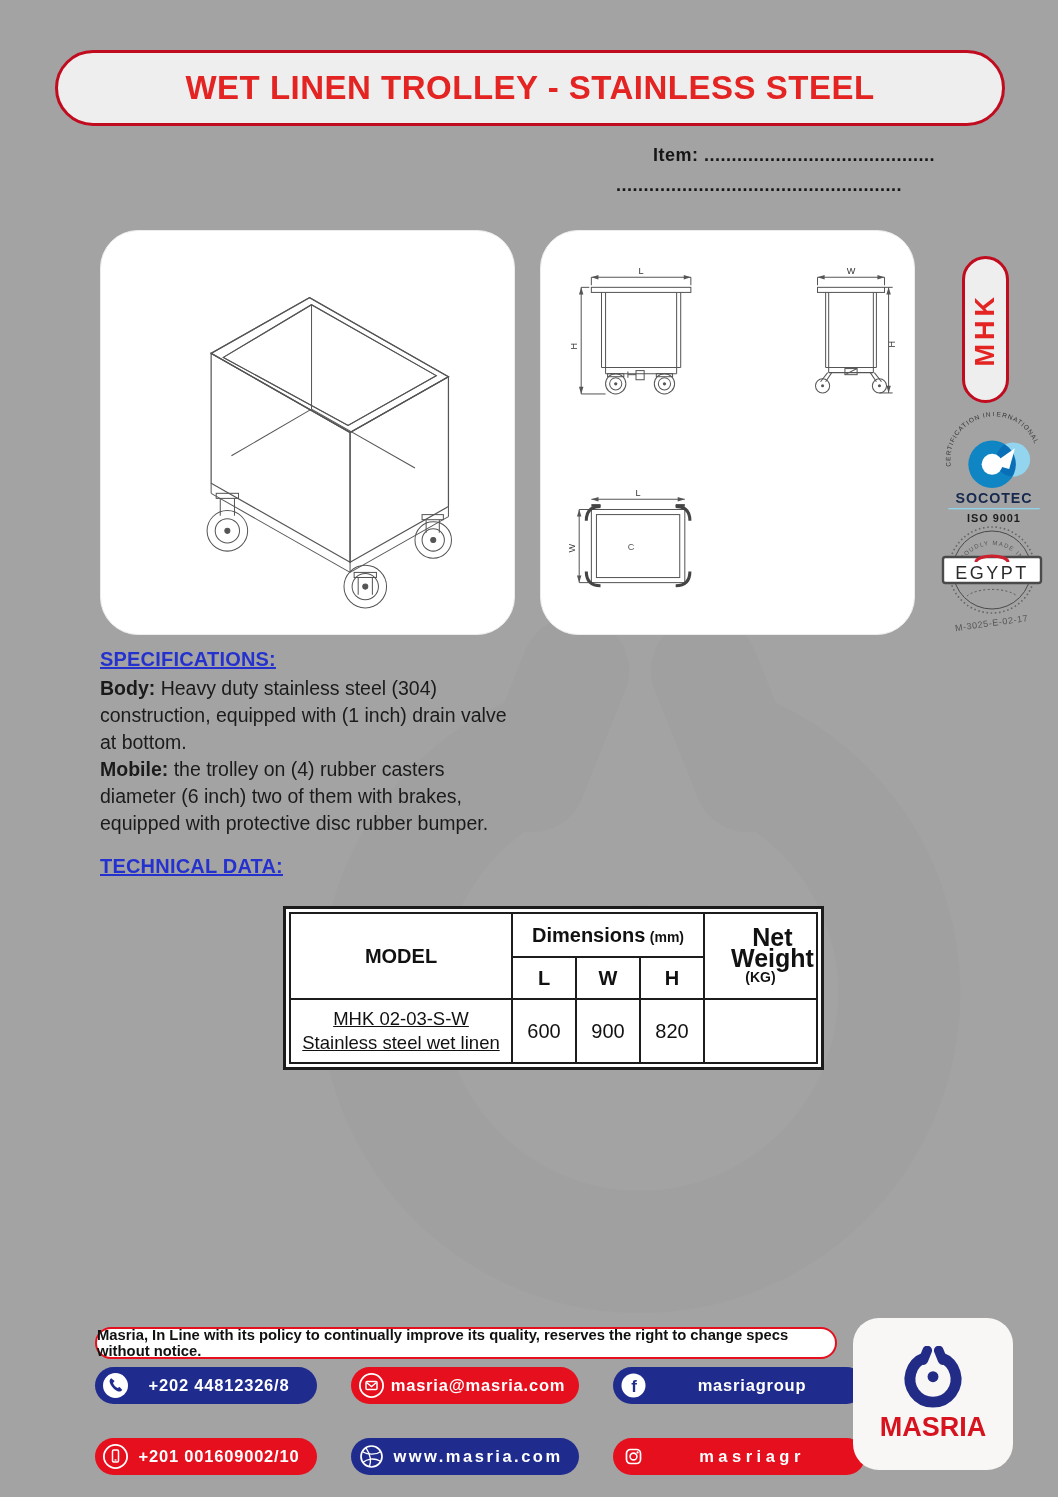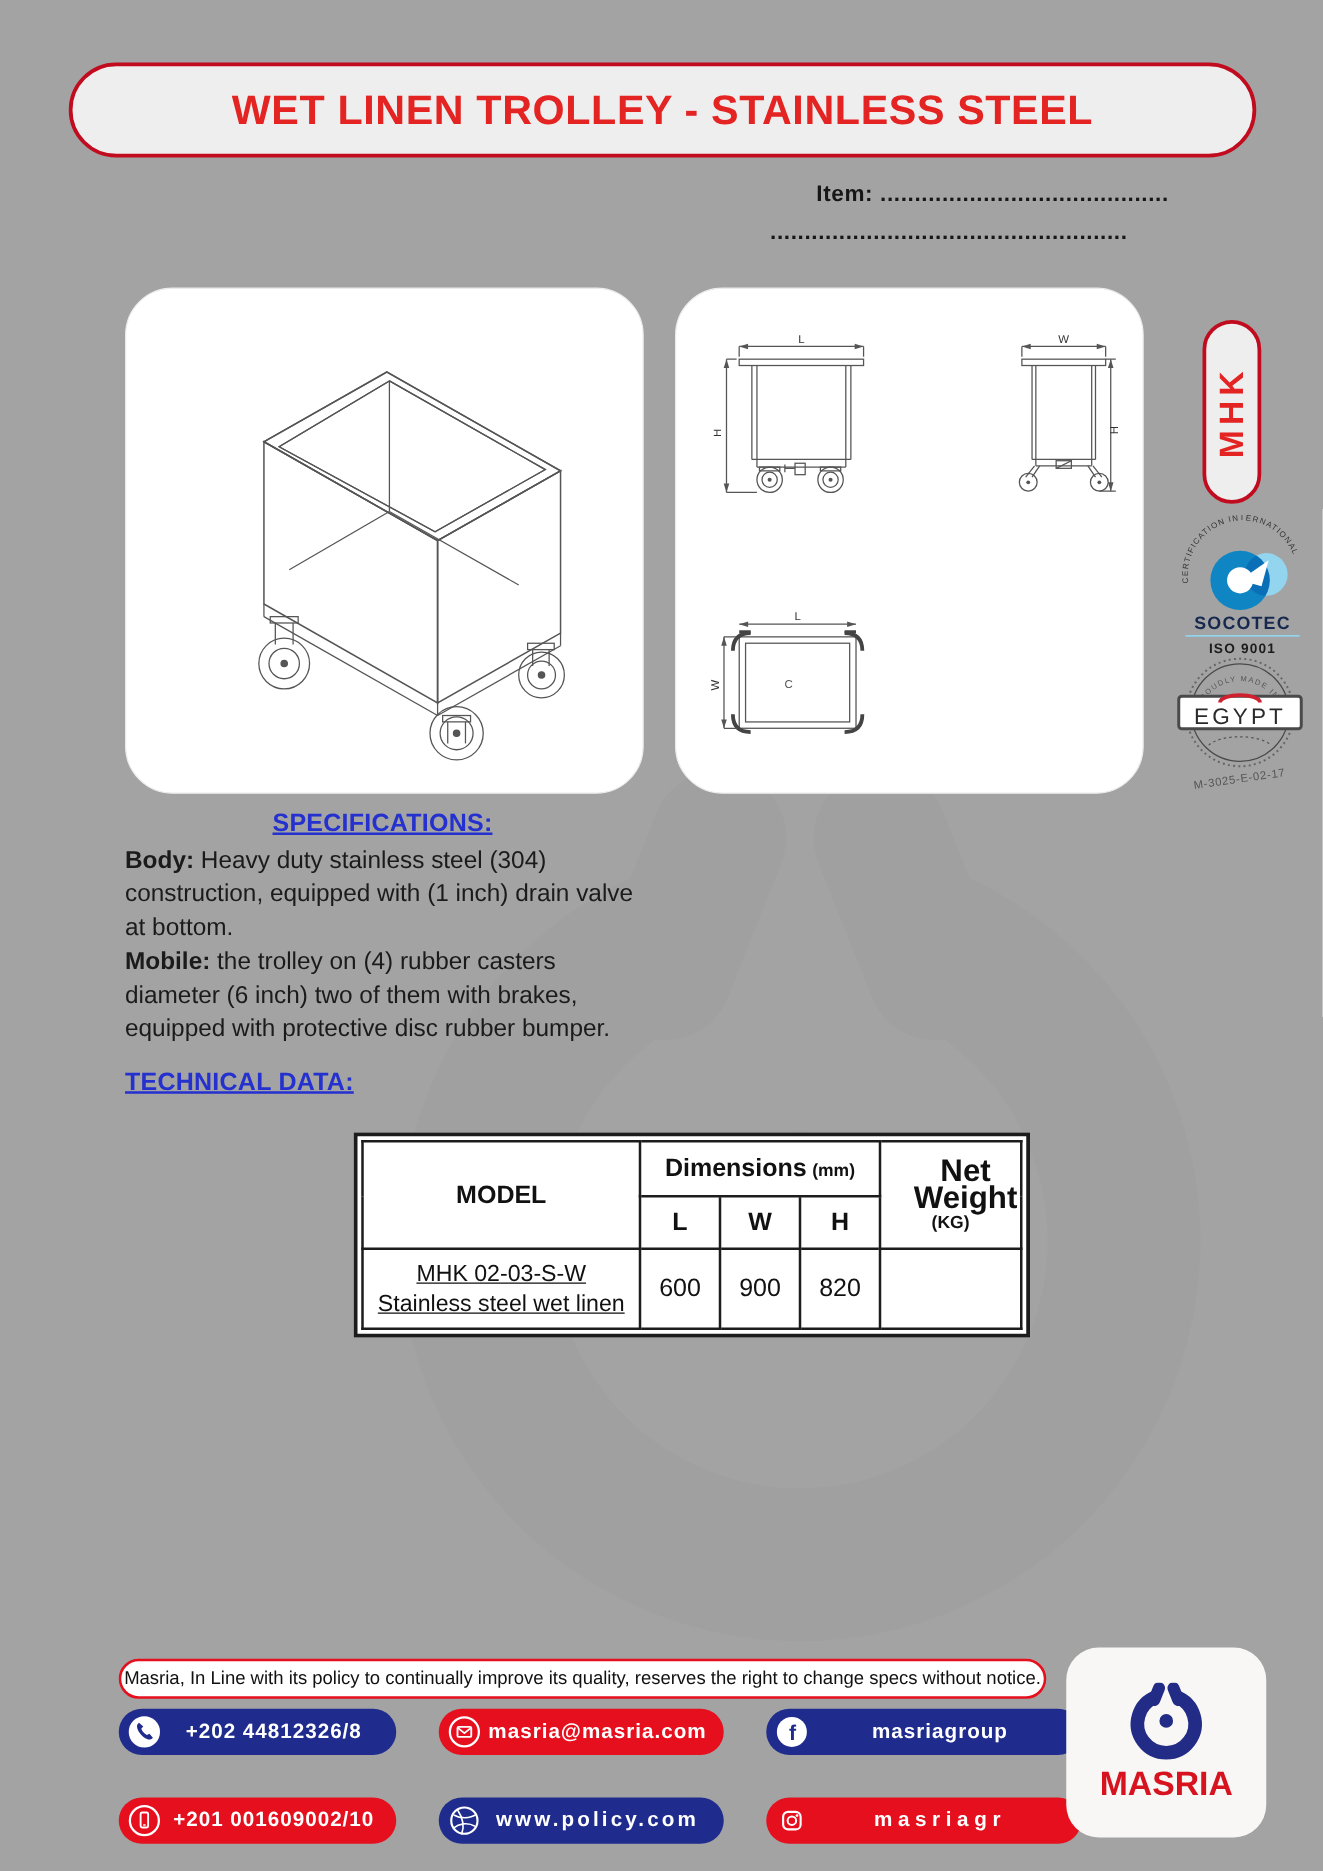--- a/index.html
+++ b/index.html
@@ -42,7 +42,7 @@
 
   
   .specs{left:100px;top:648px;width:412px;color:var(--text-dark);}
-  .blue-heading{font-size:20px;font-weight:bold;color:var(--heading-blue);text-decoration:underline;letter-spacing:.2px;text-align:center;}
+  .blue-heading{font-size:20px;font-weight:bold;color:var(--heading-blue);text-decoration:underline;letter-spacing:.2px;}
   .specs p{font-size:19.5px;line-height:27px;margin-top:4px;}
   .specs b{font-weight:bold;}
   .tech-heading{left:100px;top:855px;}

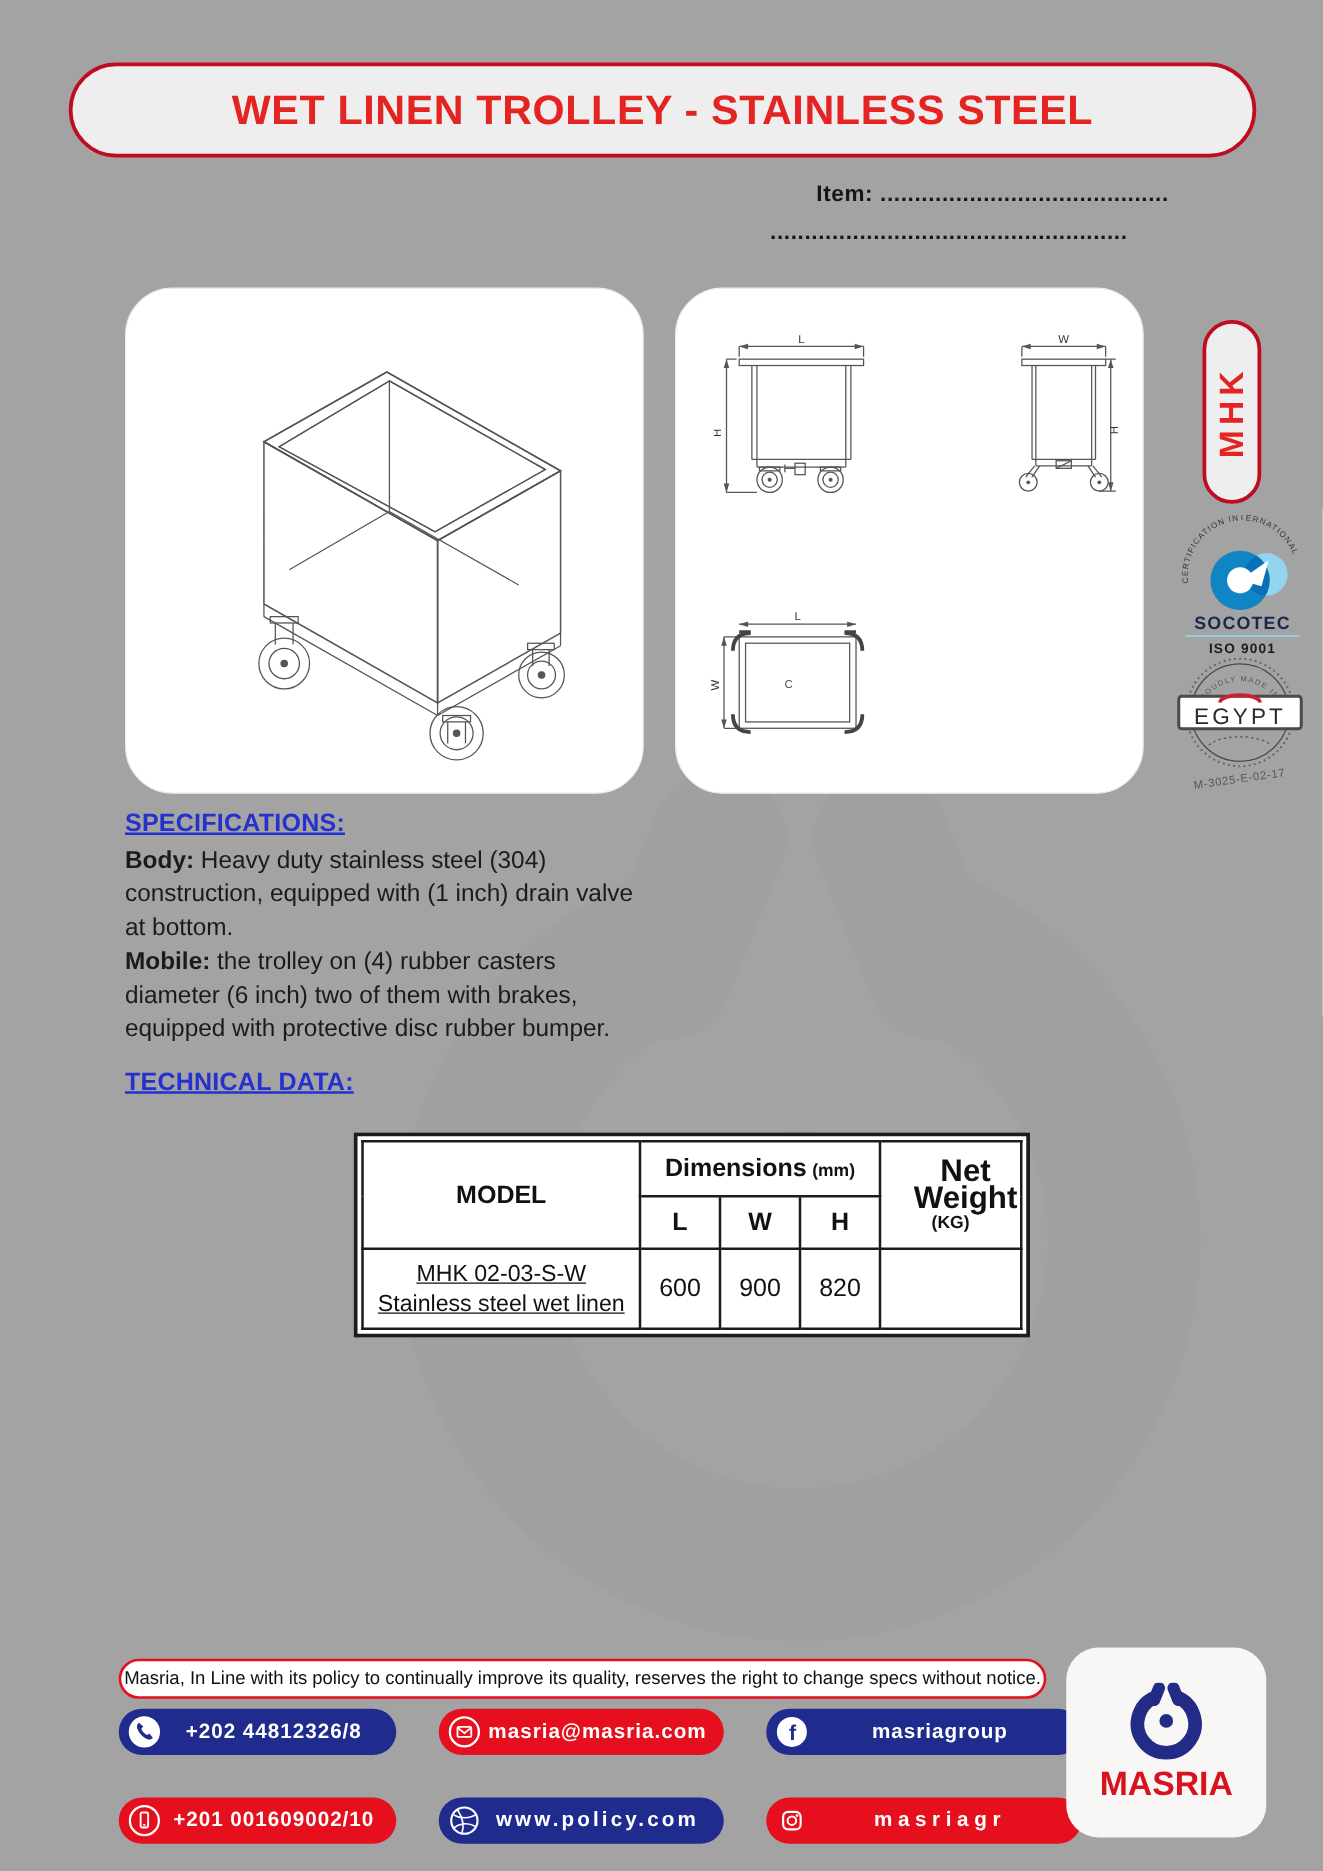--- a/index.html
+++ b/index.html
@@ -62,7 +62,7 @@
   
   .disclaimer{left:95px;top:1327px;width:742px;height:32px;border:2.5px solid var(--brand-red);
     border-radius:17px;background:#fff;display:flex;align-items:center;justify-content:center;
-    font-size:14.8px;color:#111;}
+    font-size:14.8px;color:#111;font-weight:bold;}
   .contacts{left:95px;top:1367px;width:752px;display:grid;grid-template-columns:222px 228px 252px;
     column-gap:16px;row-gap:10px;gap:34px;}
   .cpill{height:37px;border-radius:19px;display:flex;align-items:center;padding-left:7px;}

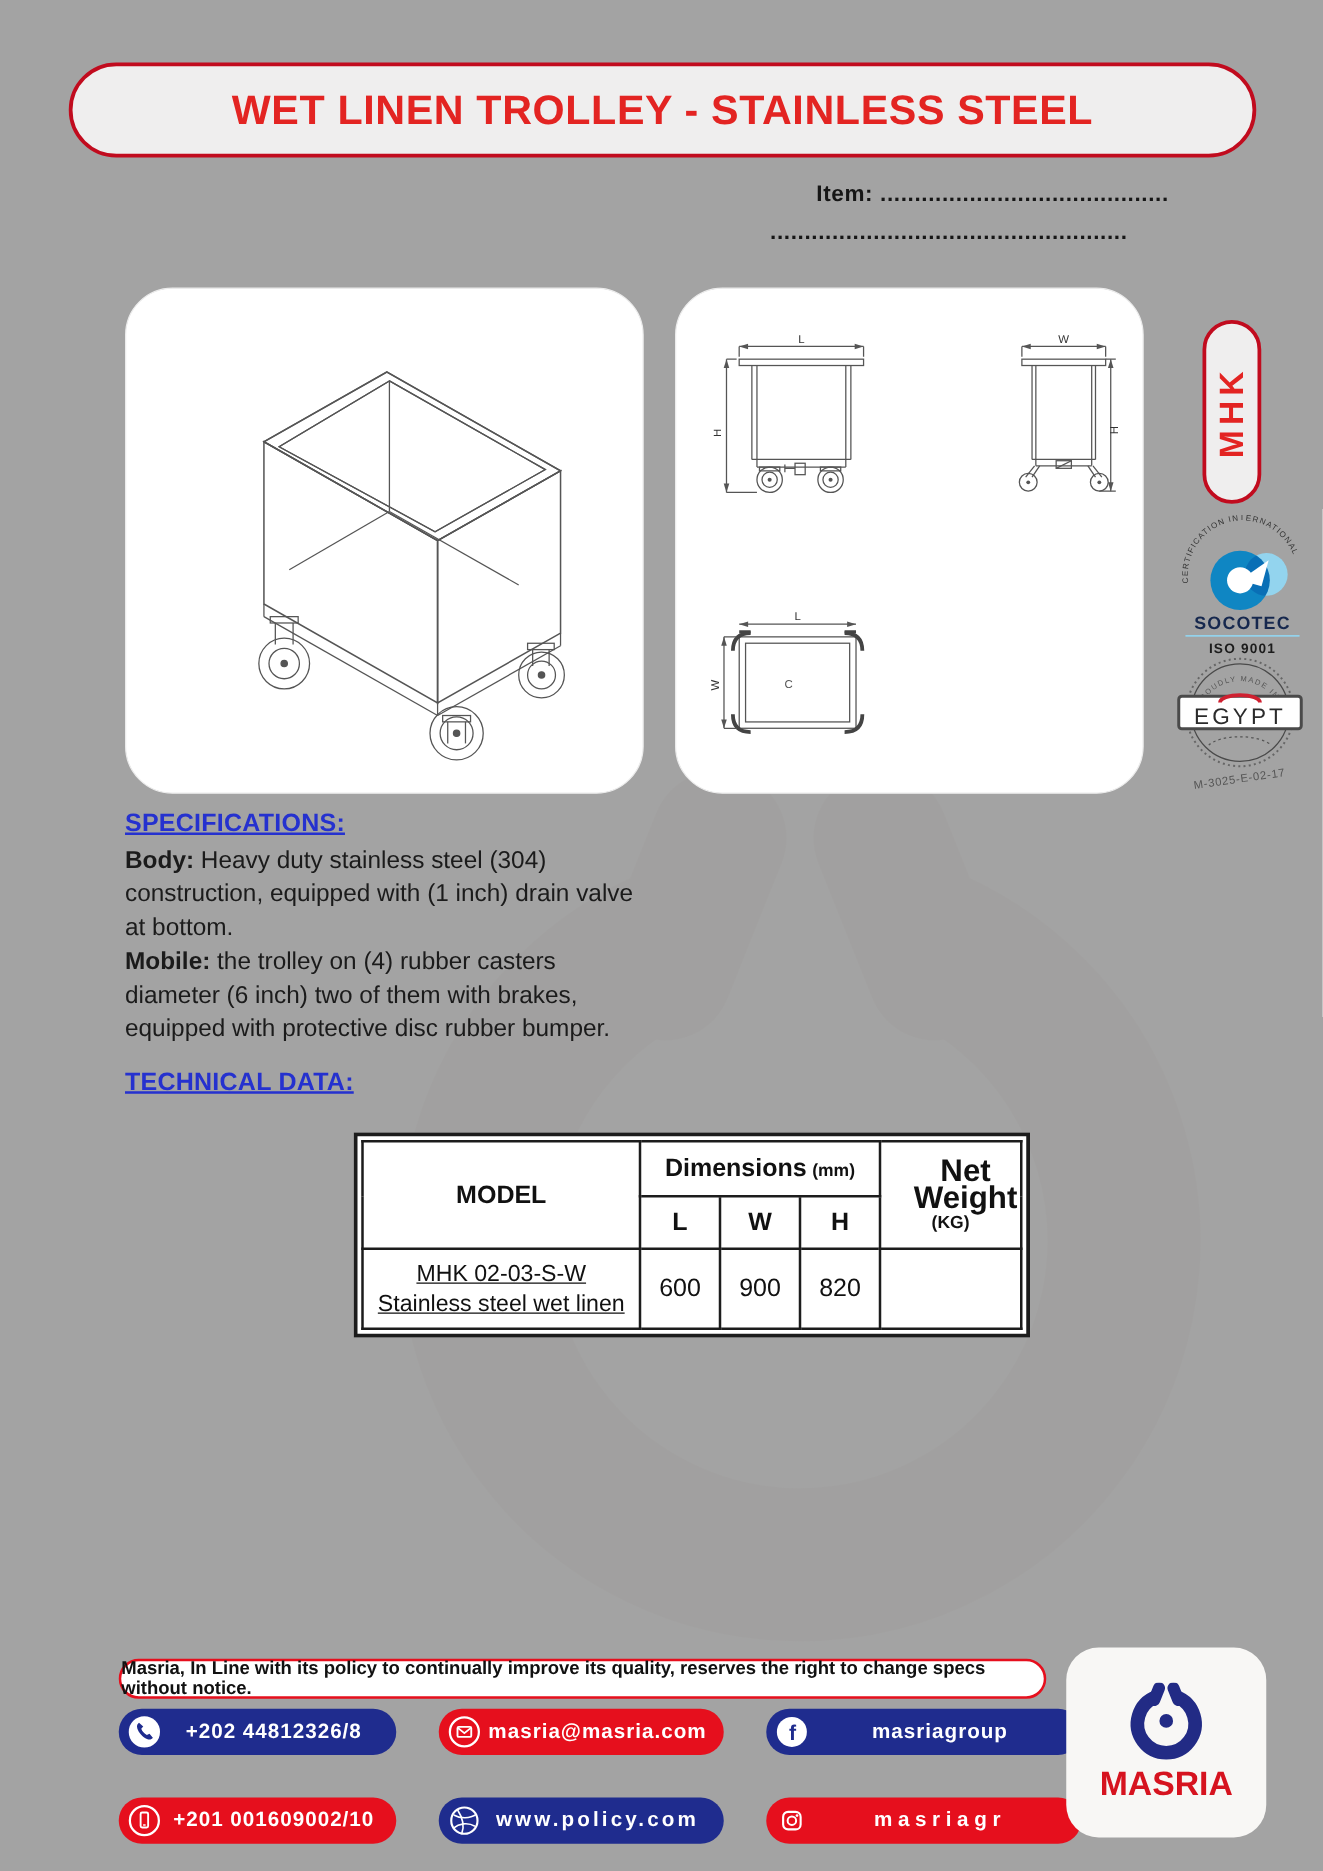--- a/index.html
+++ b/index.html
@@ -368,7 +368,7 @@
         <path d="M8 4.8 C12 11 13.5 18 11.5 23.5" fill="none" stroke="#fff" stroke-width="1.3"></path>
         <path d="M22 18 C16 14.5 9 16 4.8 19.5" fill="none" stroke="#fff" stroke-width="1.3"></path>
       </svg>
-      <span class="txt sp2">www.policy.com</span>
+      <span class="txt sp2">www.masria.com</span>
     </div>
     <div class="cpill red">
       <svg class="ic" viewBox="0 0 27 27">

